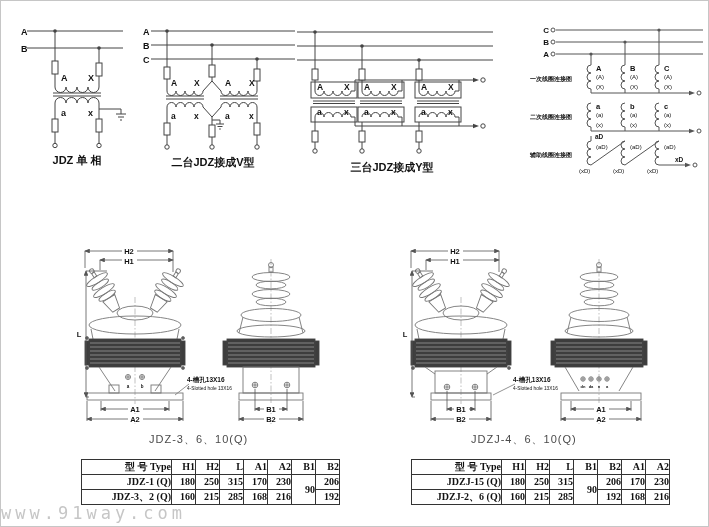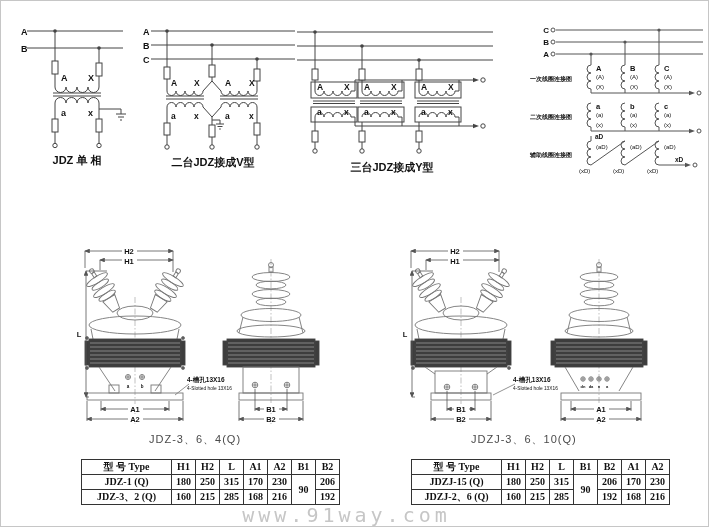--- a/index.html
+++ b/index.html
@@ -521,7 +521,7 @@
     </g>
   </svg>
 
-  <div class="abs draw-cap" style="left:148px;top:431px">JDZ-3、6、4(Q)</div>
+  <div class="abs draw-cap" style="left:148px;top:431px">JDZ-3、6、10(Q)</div>
   <div class="abs draw-cap" style="left:470px;top:431px">JDZJ-3、6、10(Q)</div>
 
   <table class="dim abs" style="left:80px;top:458px;width:258px">

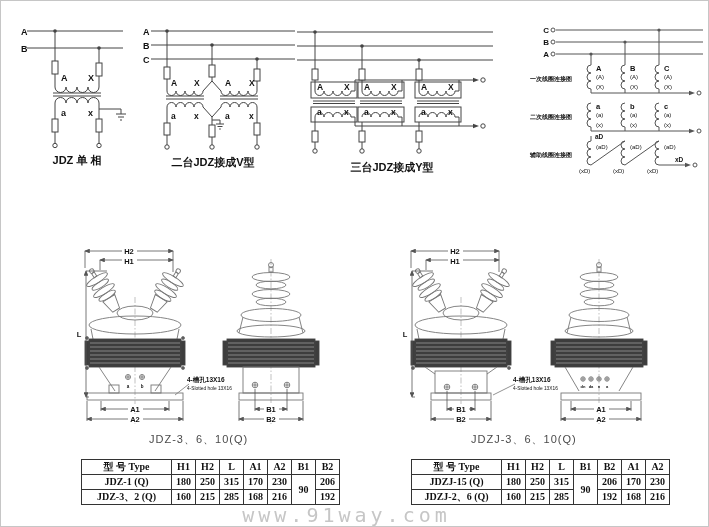--- a/index.html
+++ b/index.html
@@ -522,7 +522,7 @@
   </svg>
 
   <div class="abs draw-cap" style="left:148px;top:431px">JDZ-3、6、10(Q)</div>
-  <div class="abs draw-cap" style="left:470px;top:431px">JDZJ-3、6、10(Q)</div>
+  <div class="abs draw-cap" style="left:470px;top:431px">JDZJ-4、6、10(Q)</div>
 
   <table class="dim abs" style="left:80px;top:458px;width:258px">
     <colgroup>

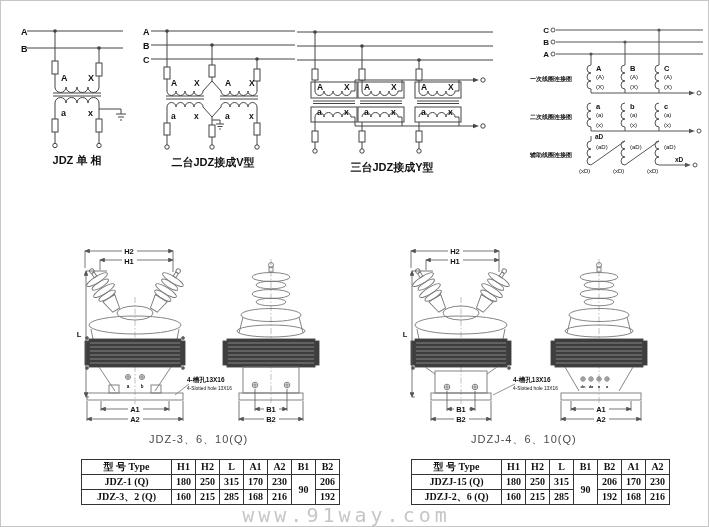--- a/index.html
+++ b/index.html
@@ -11,7 +11,7 @@
   .draw-cap{font-family:"Liberation Sans",sans-serif;font-size:11px;letter-spacing:1px;color:#4a4a4a;}
   table.dim{border-collapse:collapse;table-layout:fixed;font-family:"Liberation Serif",serif;
             font-size:10px;font-weight:bold;color:#111;}
-  table.dim td,table.dim th{border:1px solid #333;text-align:center;padding:0;height:14px;line-height:14px;
+  table.dim td,table.dim th{border:1px solid #333;text-align:right;padding:0;height:14px;line-height:14px;
             overflow:hidden;white-space:nowrap;}
   table.dim th{font-weight:bold;}
   td.typec{text-align:left;padding-left:3px;}

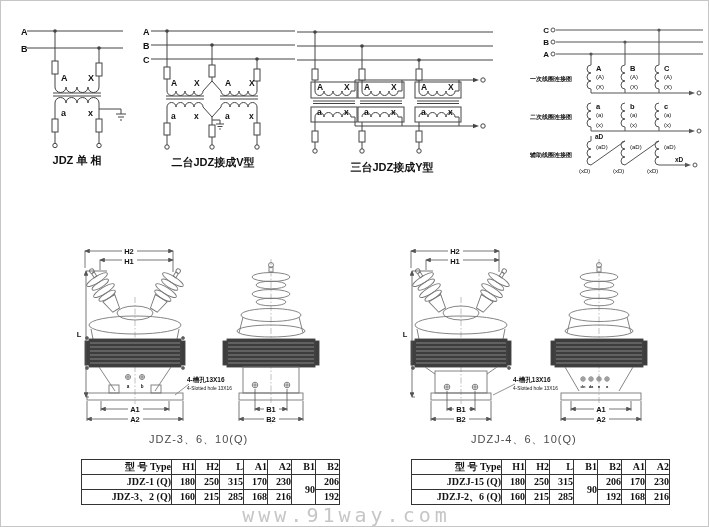--- a/index.html
+++ b/index.html
@@ -15,8 +15,8 @@
             overflow:hidden;white-space:nowrap;}
   table.dim th{font-weight:bold;}
   td.typec{text-align:left;padding-left:3px;}
-  #watermark{left:0;right:16px;top:502px;text-align:center;font-family:"DejaVu Sans Mono",monospace;
-             font-size:20px;letter-spacing:4px;color:#c6c6c6;}
+  #watermark{left:0;right:16px;top:502px;font-family:"DejaVu Sans Mono",monospace;
+             font-size:17px;letter-spacing:4px;color:#c6c6c6;}
 </style>
 </head>
 <body>

